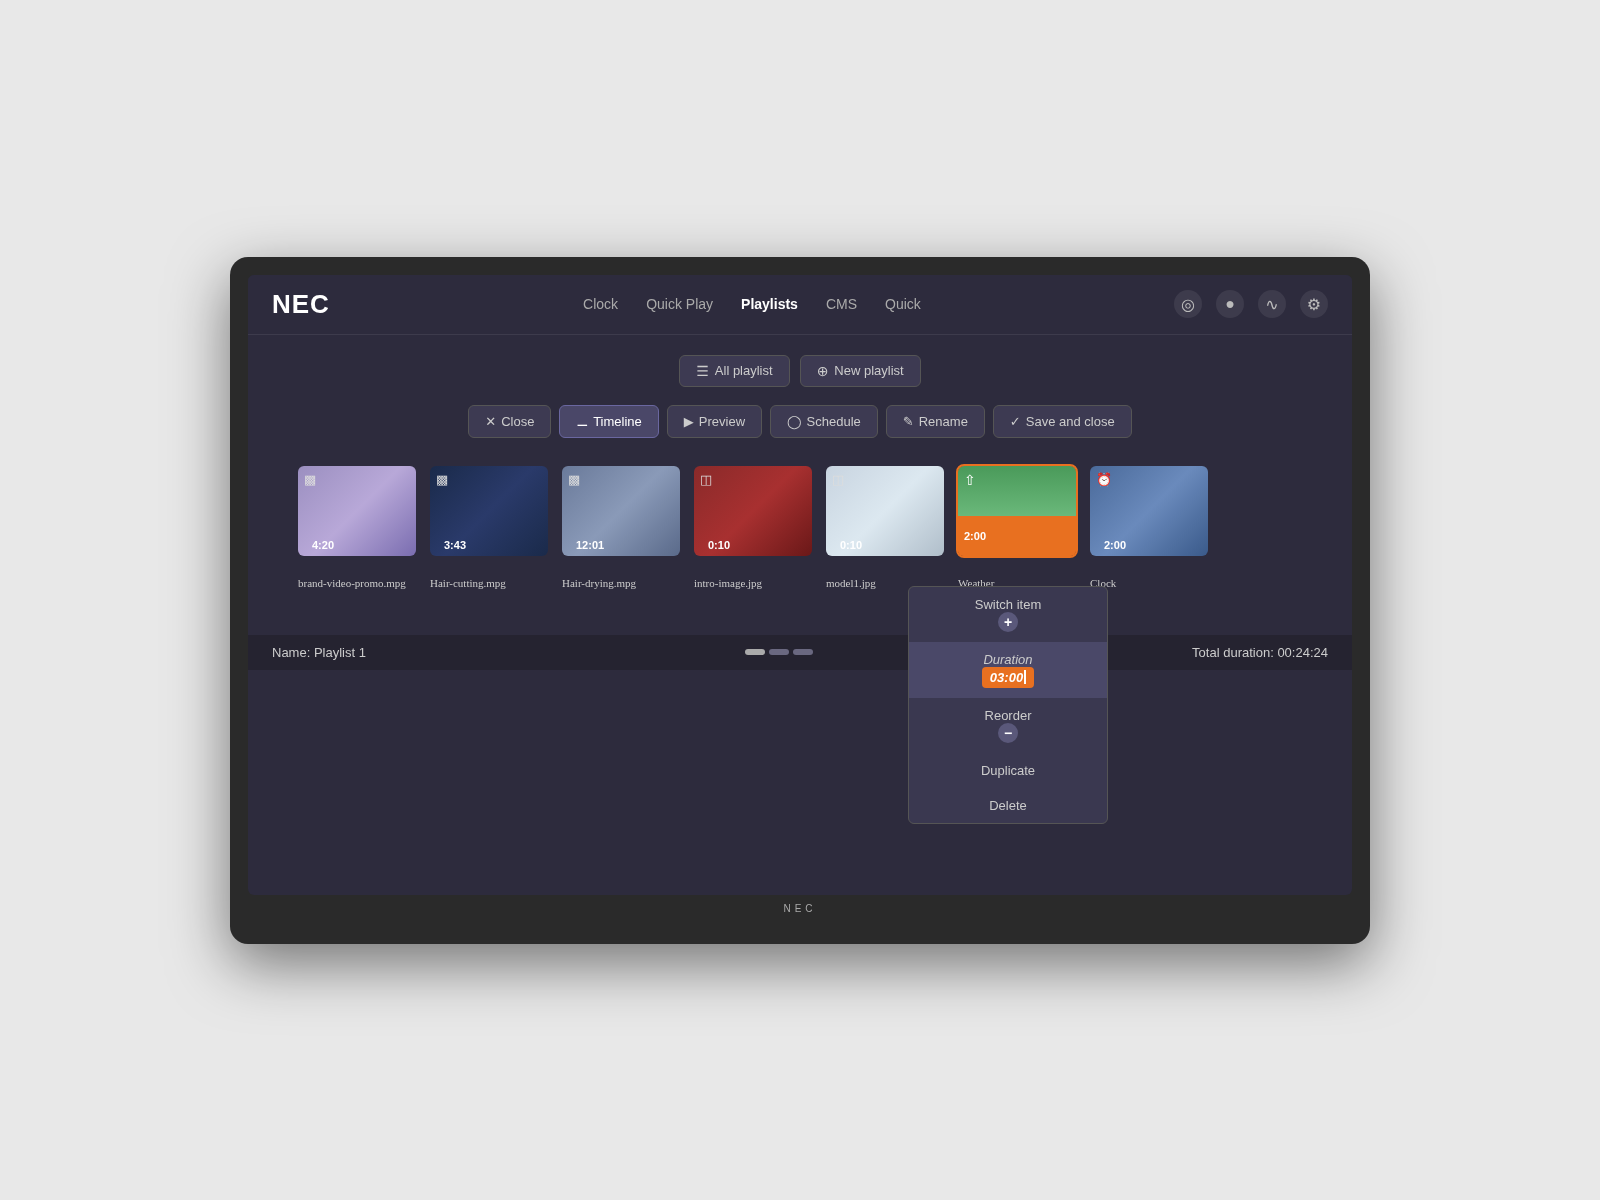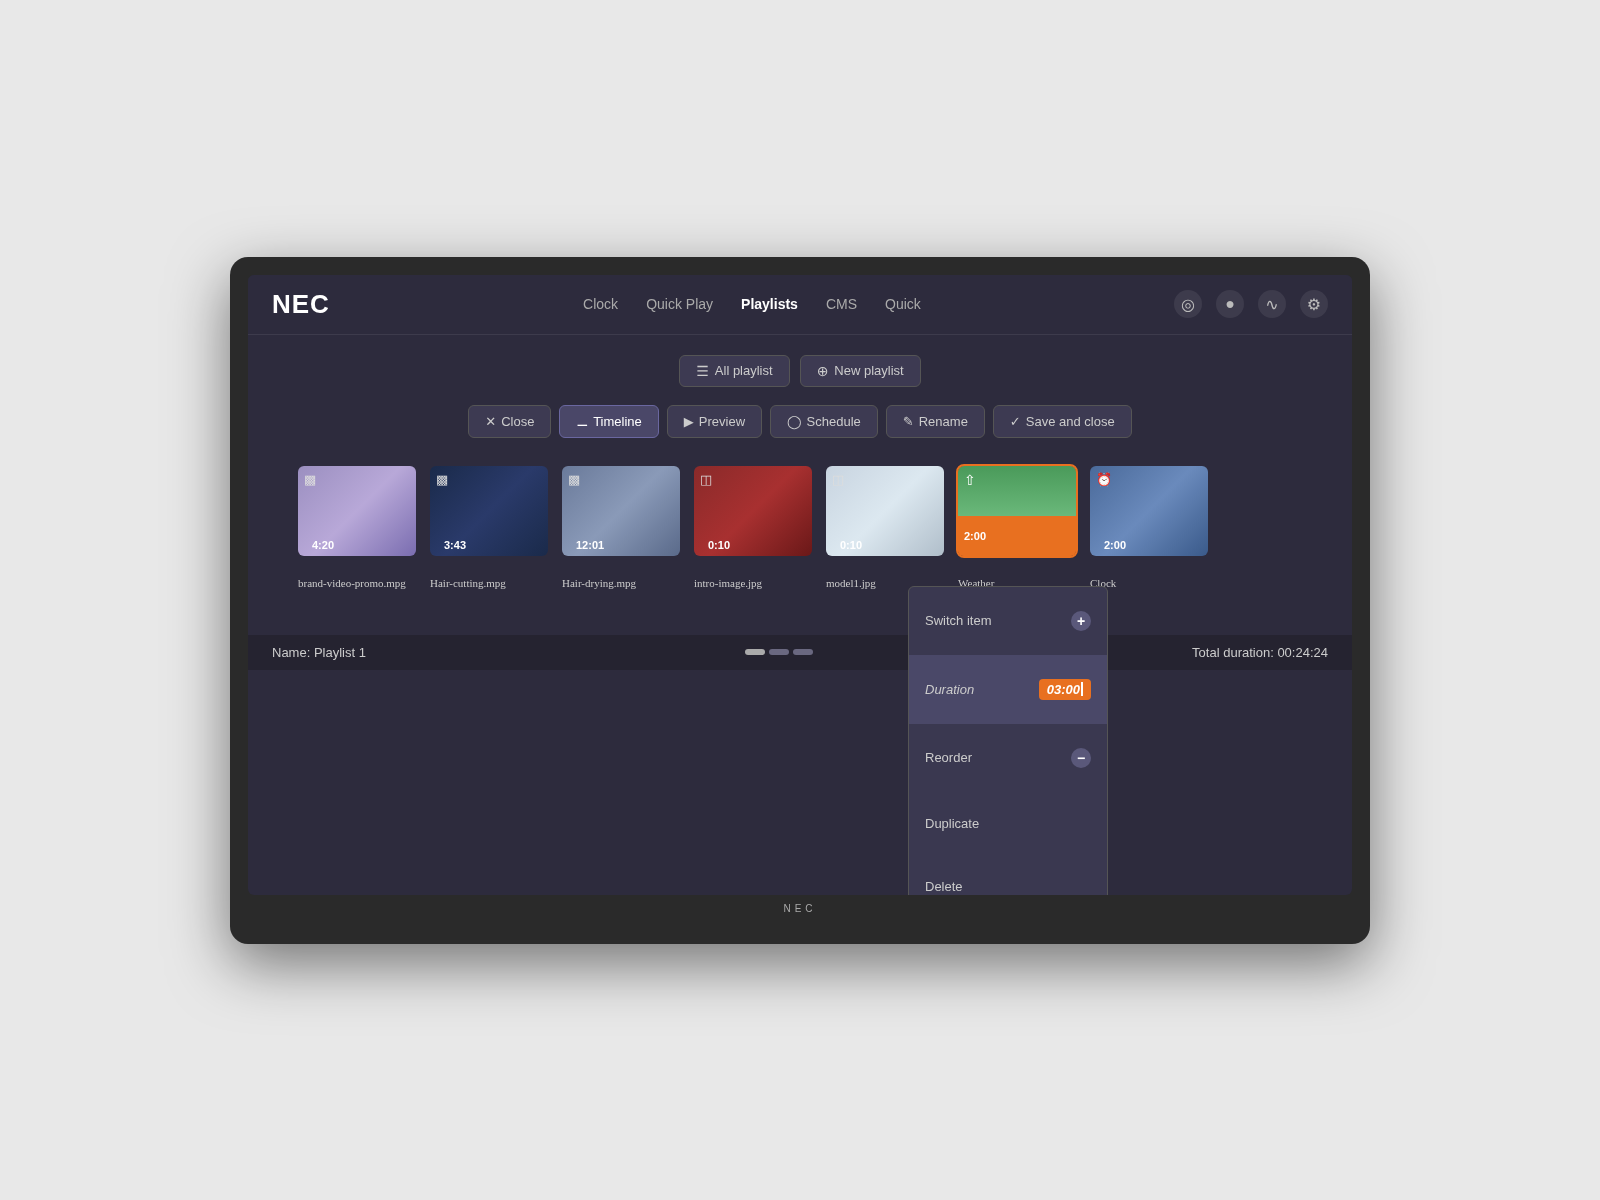--- a/index.html
+++ b/index.html
@@ -204,13 +204,14 @@
       overflow: visible;
     }
     .context-menu-item {
-      padding: 24px 16px;
+      padding: 10px 16px;
       font-size: 13px;
       color: #ccc;
       cursor: pointer;
       display: flex;
       align-items: center;
       justify-content: space-between;
+      flex-direction: column;
     }
     .context-menu-item.active {
       background: #4a4868;

